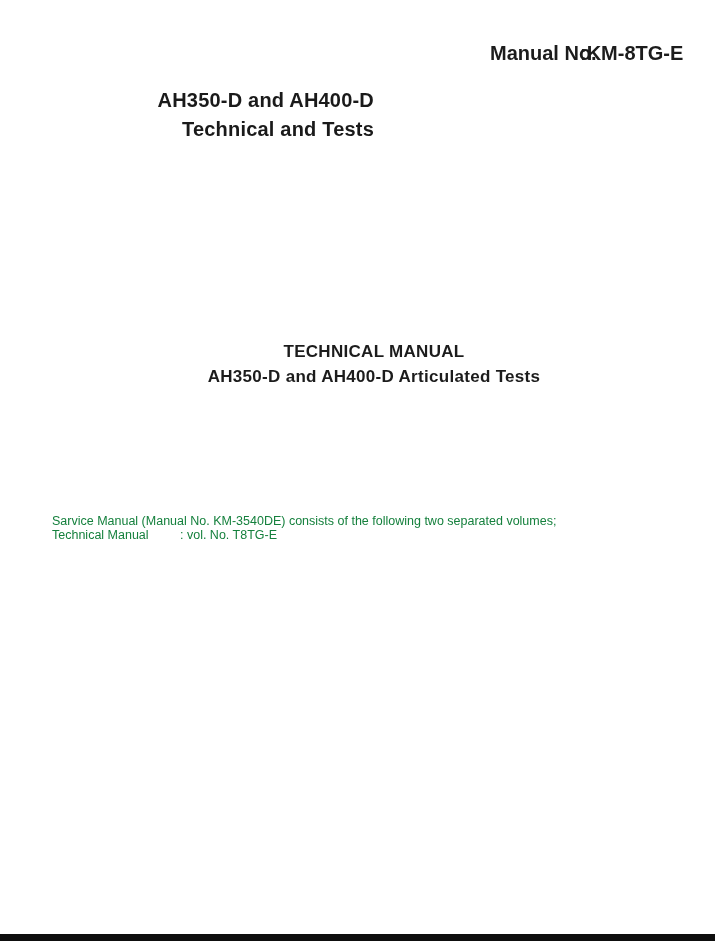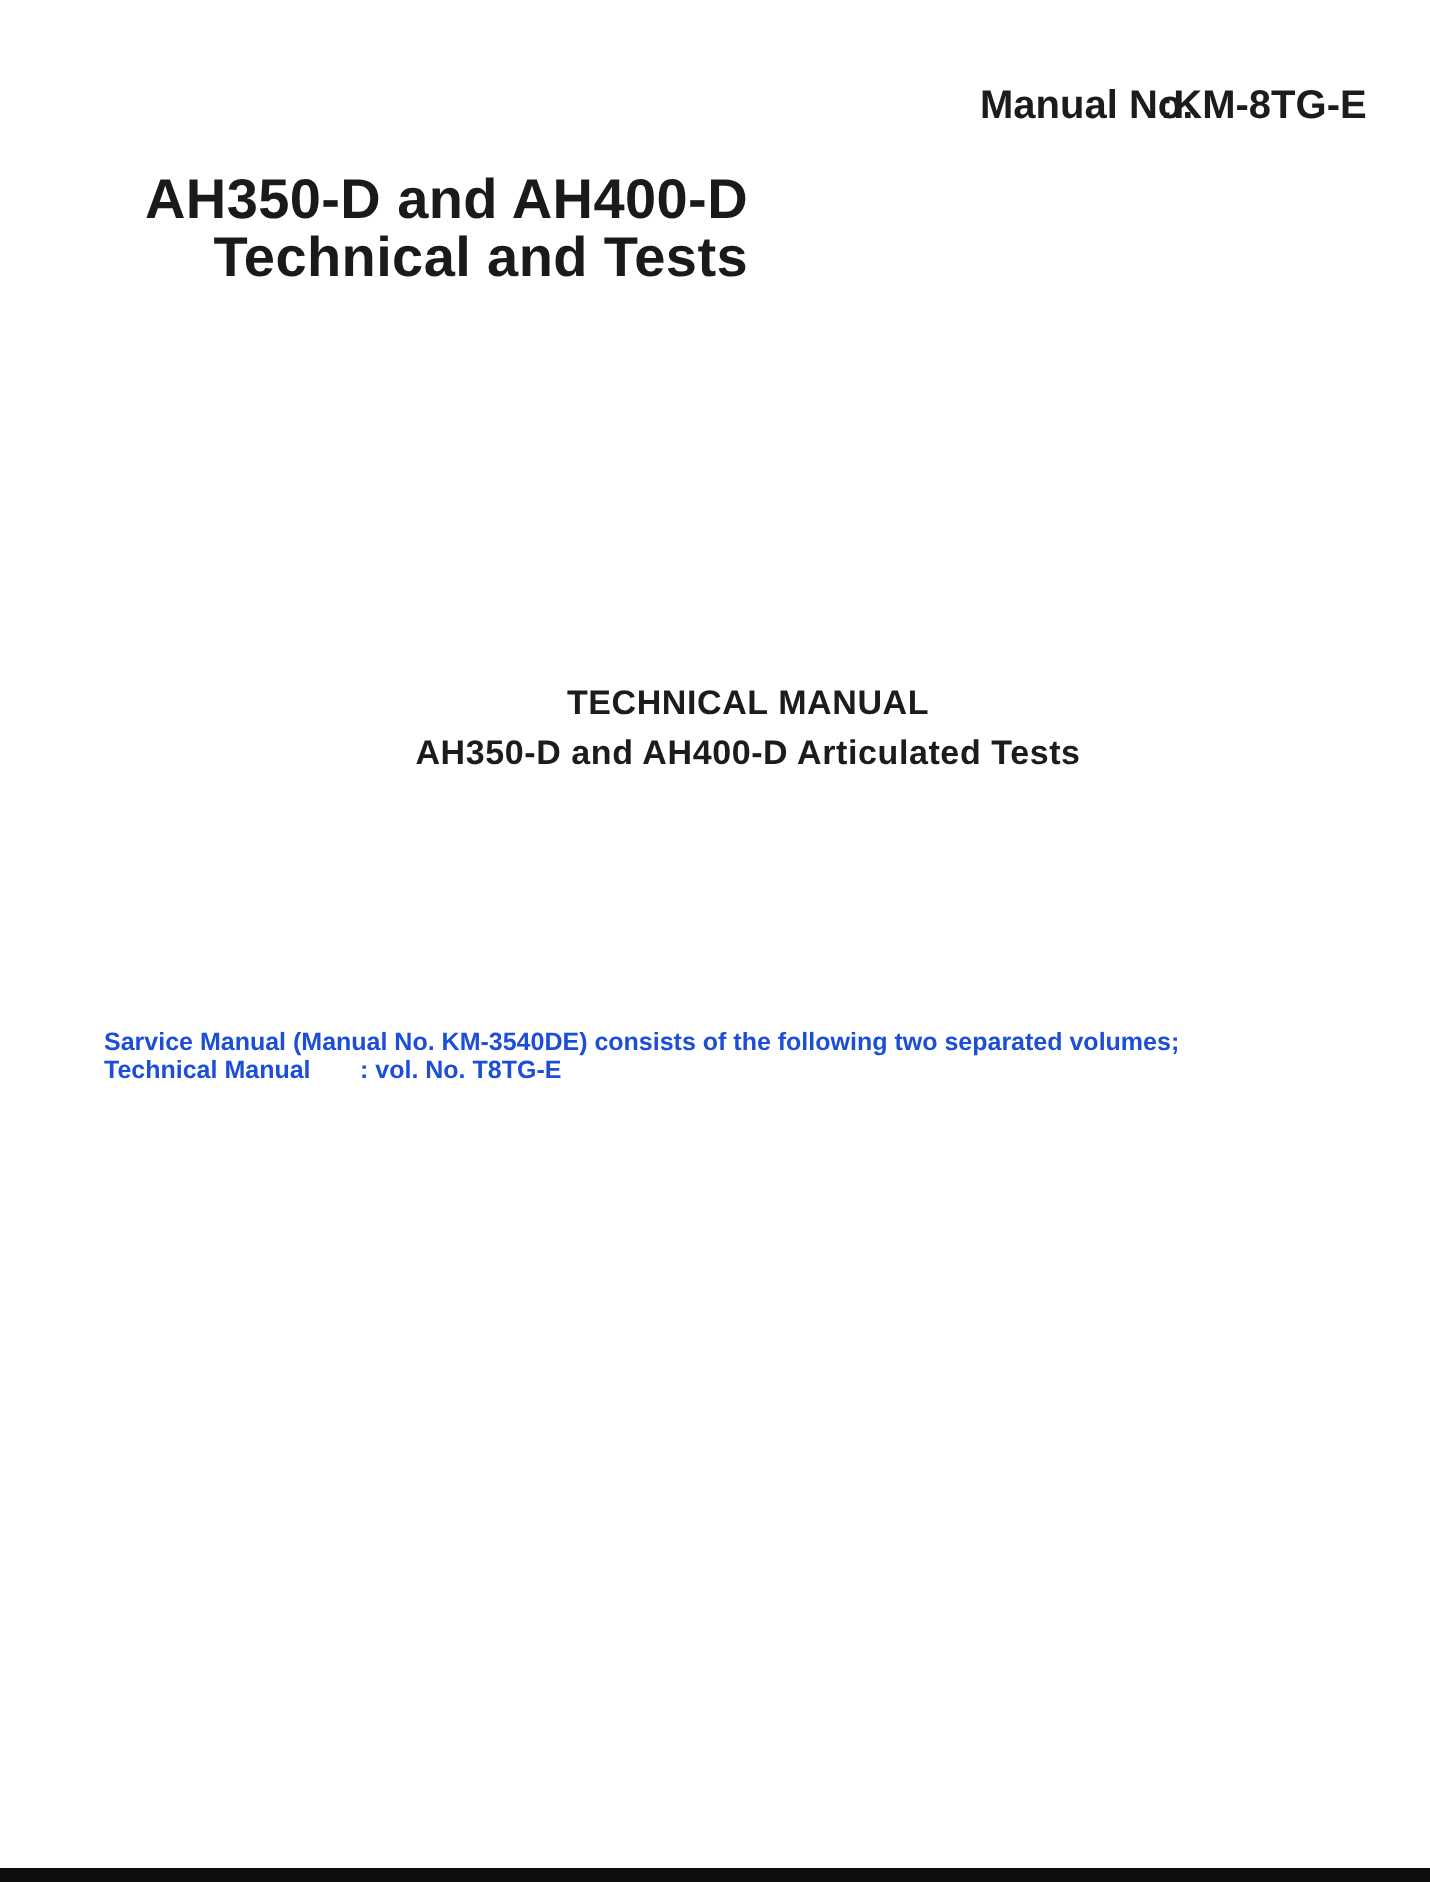--- a/index.html
+++ b/index.html
@@ -41,7 +41,7 @@
     left: 0;
     width: 374px;
     text-align: right;
-    font-size: 28px;
+    font-size: 20px;
     font-weight: bold;
     line-height: 28.5px;
     letter-spacing: 0.2px;

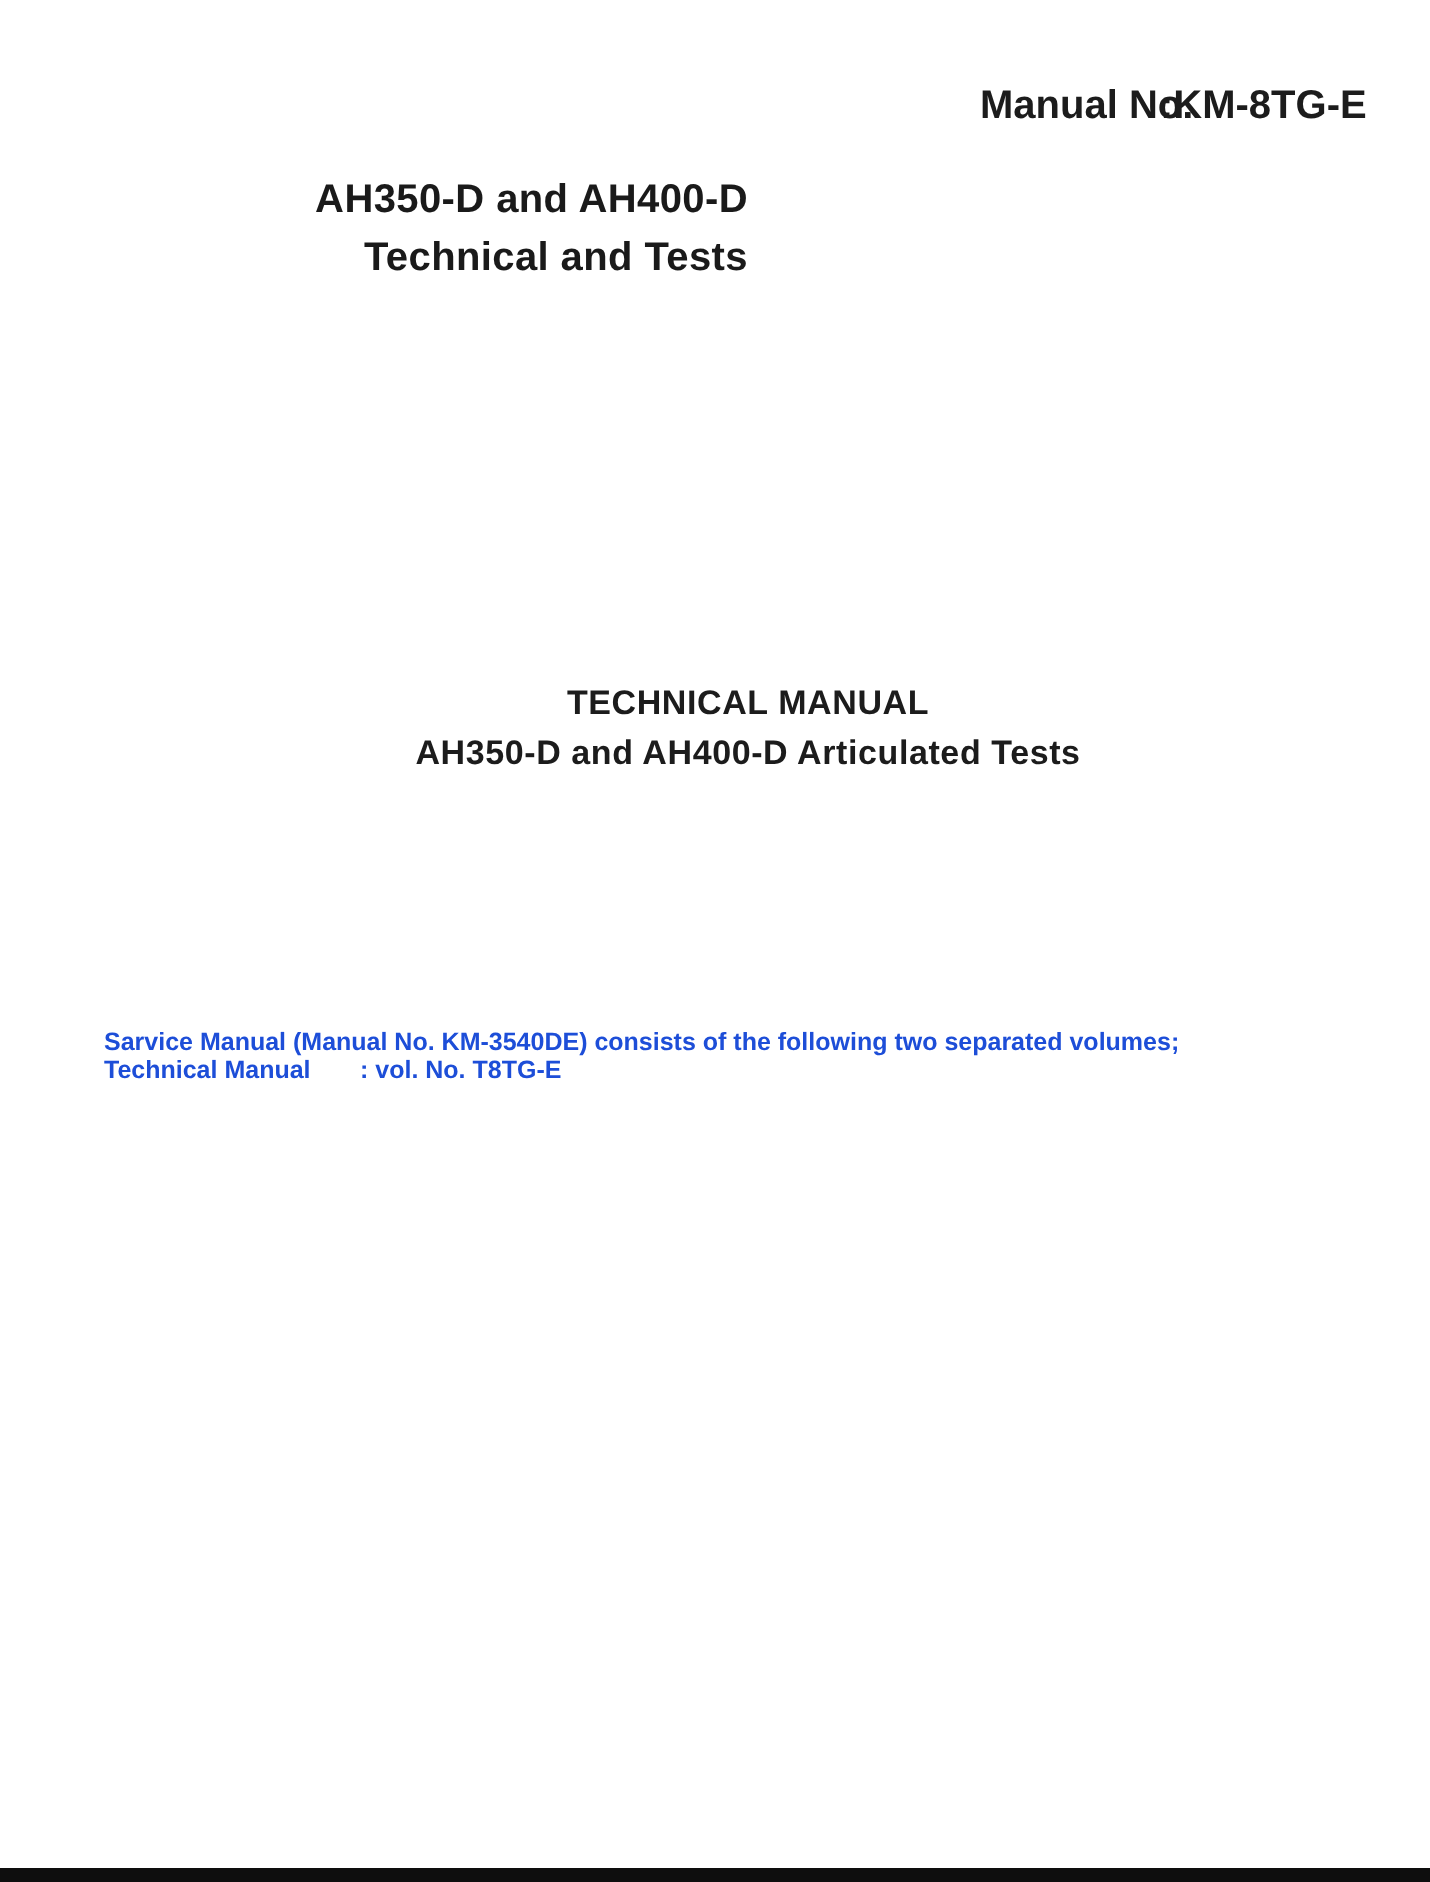--- a/index.html
+++ b/index.html
@@ -70,8 +70,8 @@
     top: 514px;
     left: 52px;
     font-size: 12.5px;
-    font-weight: bold;
-    color: #1d4ed8;
+    font-weight: normal;
+    color: #15803d;
     white-space: nowrap;
   }
   .service-intro {

